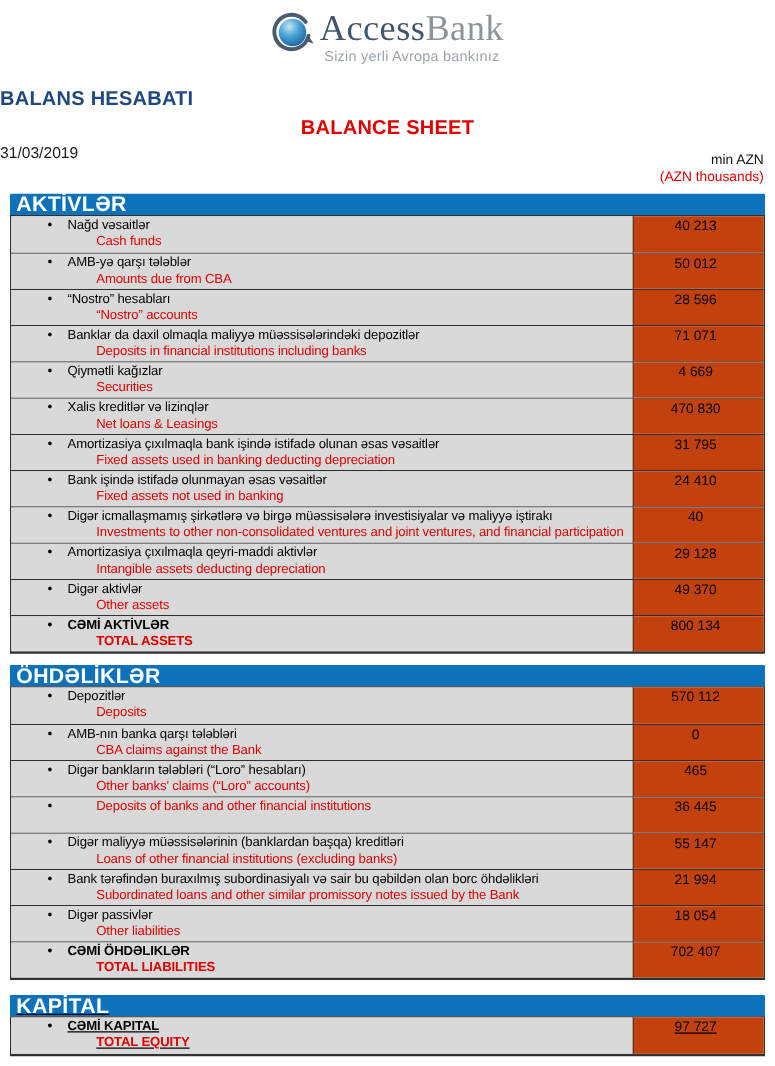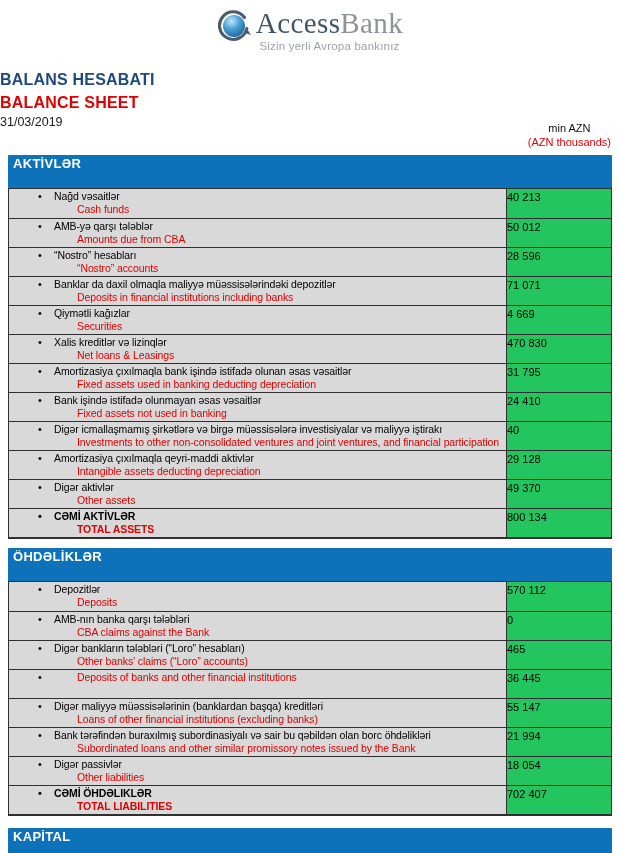--- a/index.html
+++ b/index.html
@@ -22,7 +22,7 @@
   
   .title-az{position:absolute;top:71px;left:0;width:100%;text-align:left;
     font-size:16px;font-weight:700;color:var(--title-blue,#1F497D);letter-spacing:.2px;}
-  .title-en{position:absolute;top:94px;left:0;width:100%;
+  .title-en{position:absolute;top:94px;left:0;width:100%;text-align:center;
     font-size:16px;font-weight:700;color:var(--accent-red,#E00000);letter-spacing:.2px;}
   .report-date{position:absolute;top:115px;left:0;width:100%;text-align:left;
     font-size:12.5px;color:#1a1a1a;}

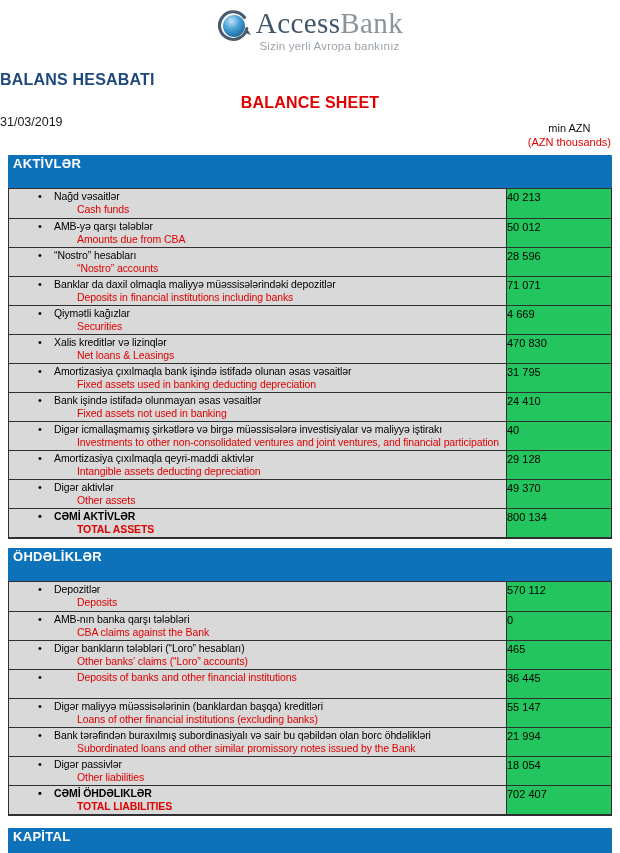--- a/index.html
+++ b/index.html
@@ -26,7 +26,7 @@
     font-size:16px;font-weight:700;color:var(--accent-red,#E00000);letter-spacing:.2px;}
   .report-date{position:absolute;top:115px;left:0;width:100%;text-align:left;
     font-size:12.5px;color:#1a1a1a;}
-  .units{position:absolute;top:121px;right:9px;text-align:center;font-size:11px;line-height:14px;}
+  .units{position:absolute;top:121px;right:9px;text-align:right;font-size:11px;line-height:14px;}
   .unit-az{color:#111;}
   .unit-en{color:var(--accent-red,#E00000);}
 

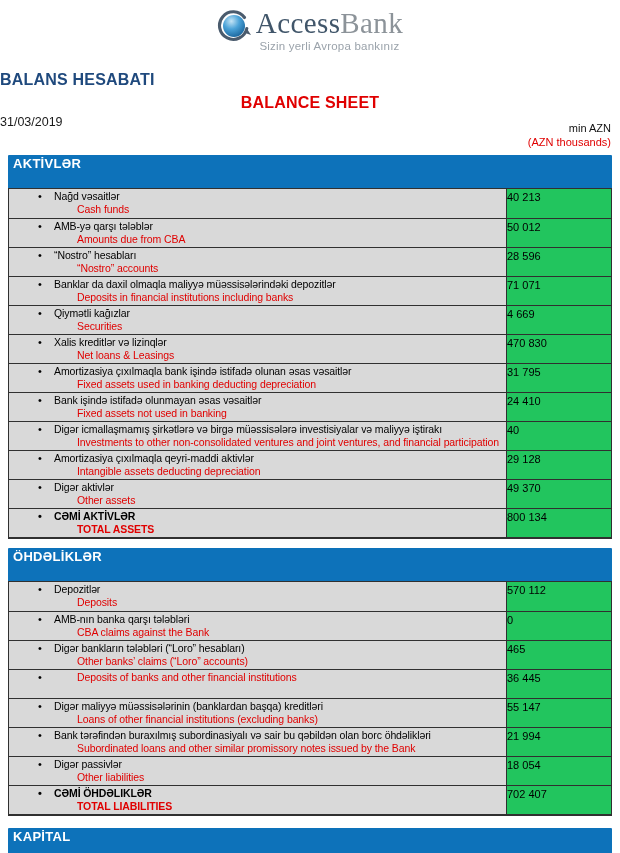--- a/index.html
+++ b/index.html
@@ -35,8 +35,8 @@
   .bs-section{margin-bottom:9px;}
   .bs-section:last-child{margin-bottom:0;}
   .sec-header{
-    height:33px;line-height:17px;background:var(--section-bg,#0D72BA);
-    color:#fff;font-weight:700;font-size:13px;padding-left:5px;letter-spacing:.3px;
+    height:17px;line-height:17px;background:var(--section-bg,#0D72BA);
+    color:#fff;font-weight:700;font-size:17px;padding-left:5px;letter-spacing:.3px;
     border-radius:1px 1px 0 0;
   }
   .rows{border:1px solid var(--border,#303030);border-bottom-width:2px;}

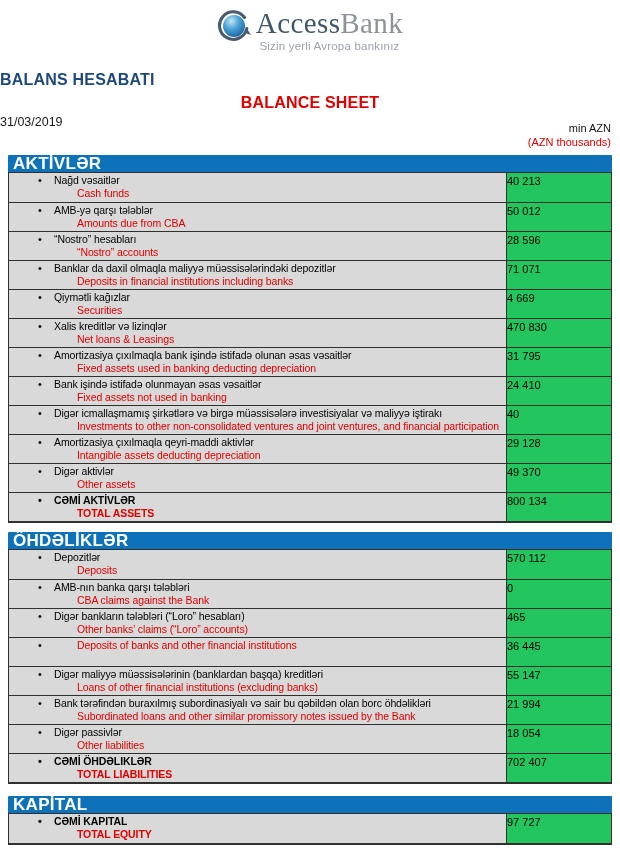--- a/index.html
+++ b/index.html
@@ -46,8 +46,8 @@
   .bullet{position:absolute;left:29px;top:1px;font-size:11px;line-height:13px;color:#000;}
   .az{display:block;margin-left:45px;font-size:10.5px;line-height:13px;letter-spacing:-.1px;white-space:nowrap;color:#000;}
   .en{display:block;margin-left:68px;font-size:10.5px;line-height:13px;letter-spacing:-.1px;white-space:nowrap;color:var(--accent-red,#E00000);}
-  .value-cell{flex:0 0 105px;border-left:1px solid var(--border,#303030);background:#22c55e;
-    text-align:left;font-size:11px;line-height:14px;padding:1px 5px 0 0;box-sizing:border-box;color:#000;white-space:nowrap;}
+  .value-cell{flex:0 0 105px;border-left:1px solid var(--border,#303030);background:#c2410c;
+    text-align:center;font-size:11px;line-height:14px;padding:1px 5px 0 0;box-sizing:border-box;color:#000;white-space:nowrap;}
   .row.bold .az,.row.bold .en,.row.bold .bullet{font-weight:700;}
 </style>
 </head>

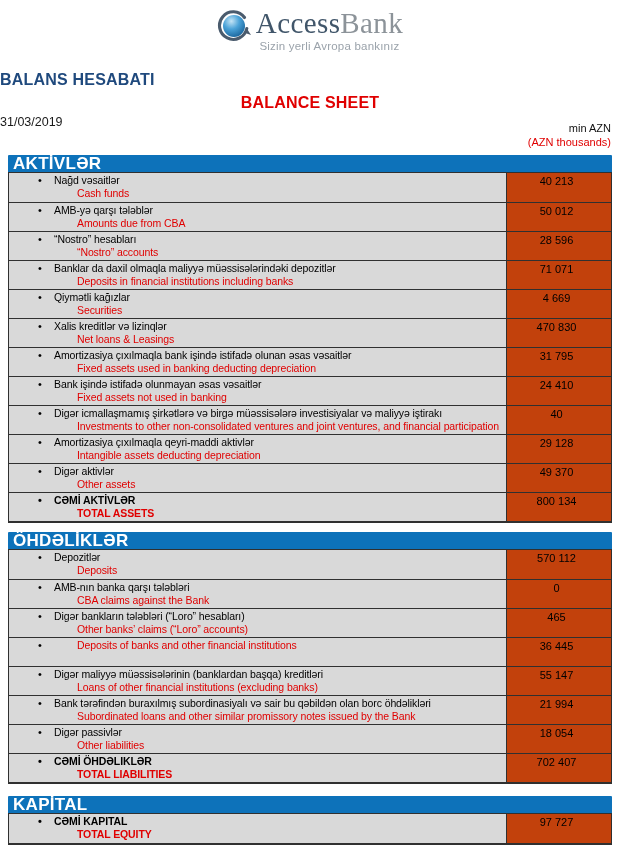--- a/index.html
+++ b/index.html
@@ -33,7 +33,7 @@
   
   .sections{position:absolute;top:155px;left:8px;width:604px;}
   .bs-section{margin-bottom:9px;}
-  .bs-section:last-child{margin-bottom:0;}
+  .bs-section:last-child{margin-bottom:0;text-decoration:underline;}
   .sec-header{
     height:17px;line-height:17px;background:var(--section-bg,#0D72BA);
     color:#fff;font-weight:700;font-size:17px;padding-left:5px;letter-spacing:.3px;

